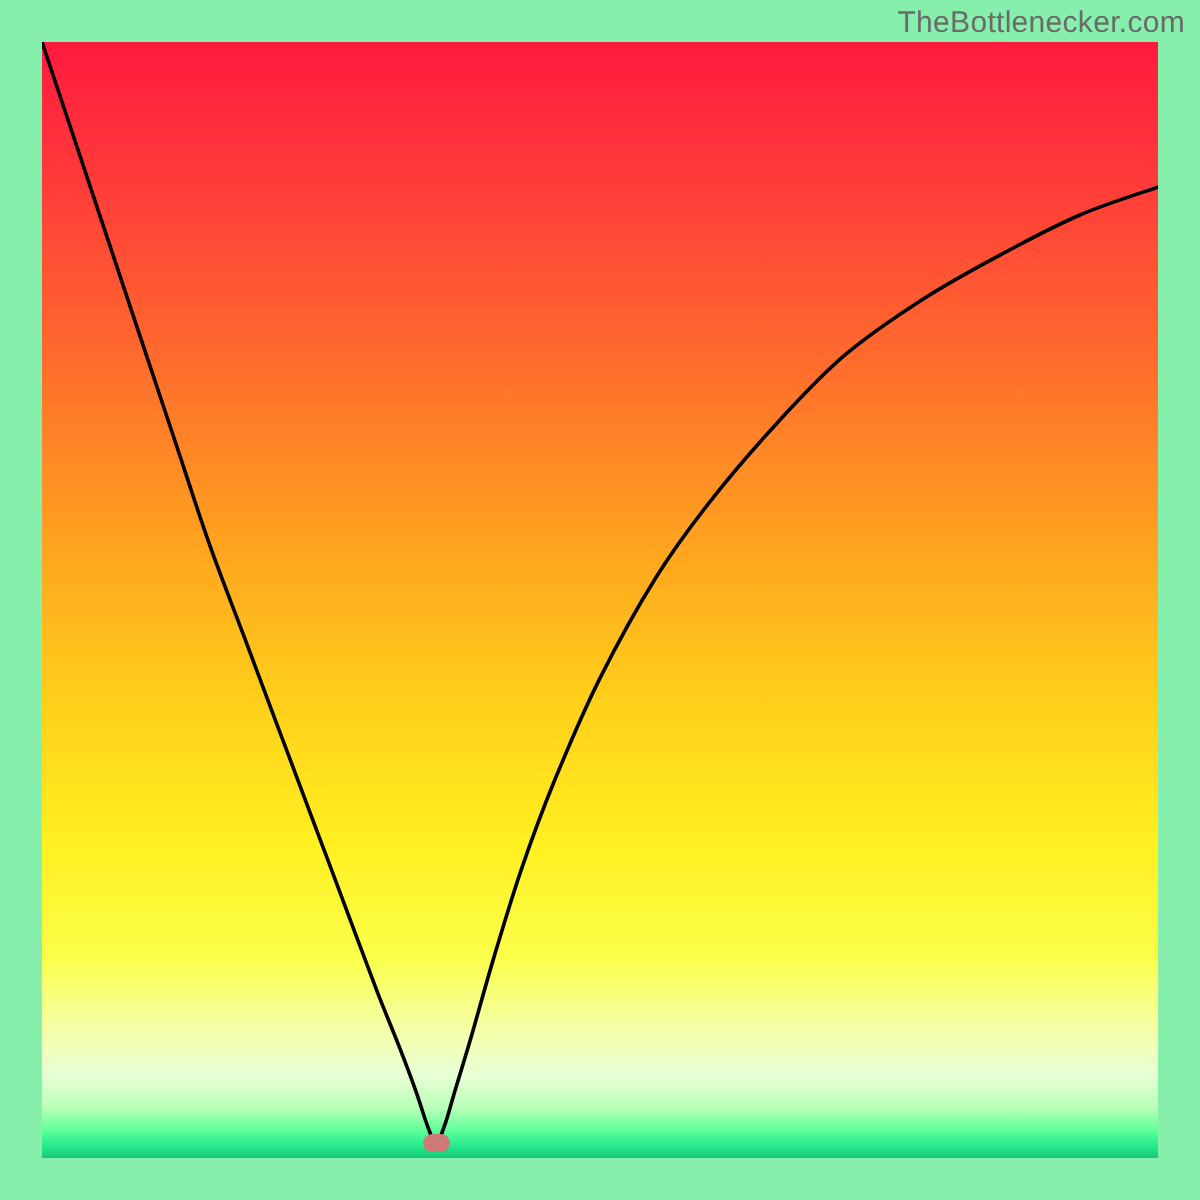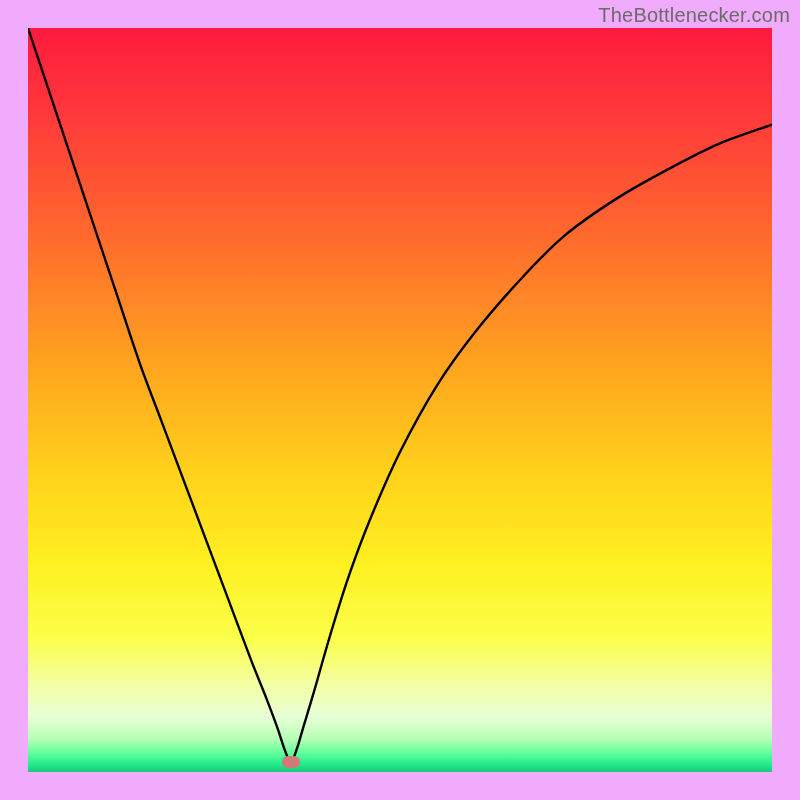--- a/index.html
+++ b/index.html
@@ -15,7 +15,7 @@
     position: relative;
     width: 800px;
     height: 800px;
-    background: #f0abfc;
+    background: #86efac;
   }
   .plot-area {
     position: absolute;

